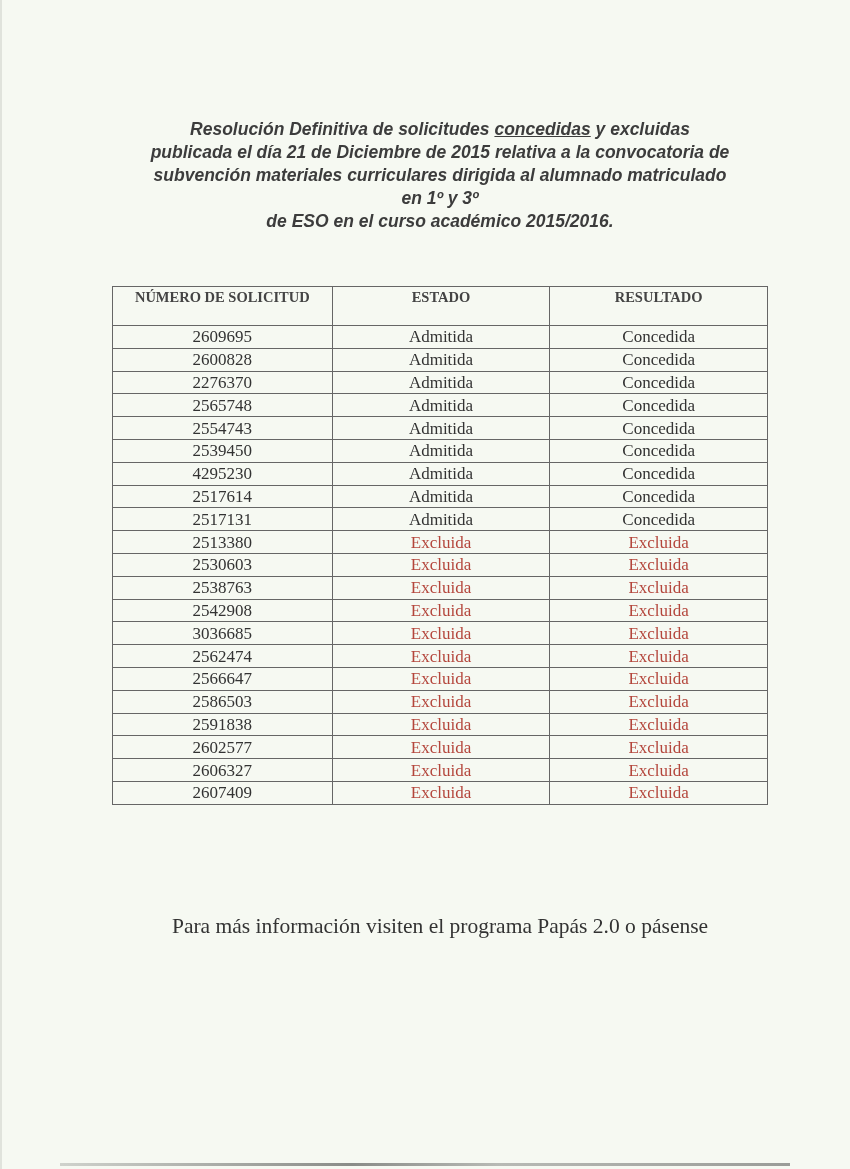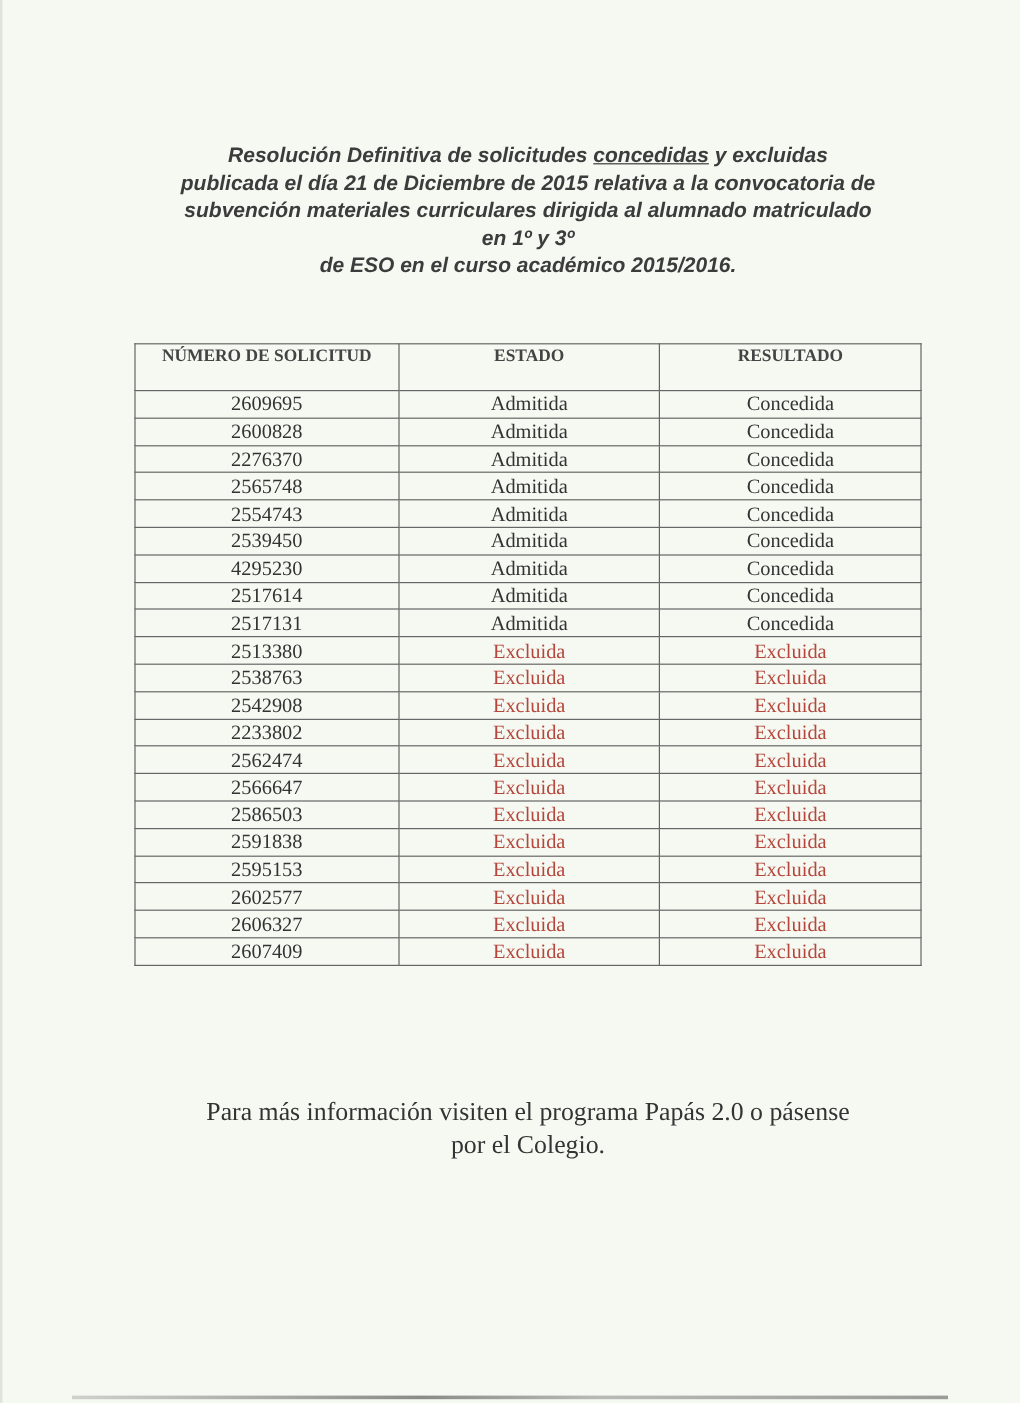--- a/index.html
+++ b/index.html
@@ -127,6 +127,11 @@
         <td class="excl">Excluida</td>
       </tr>
       <tr>
+        <td>2530603</td>
+        <td class="excl">Excluida</td>
+        <td class="excl">Excluida</td>
+      </tr>
+      <tr>
         <td>2538763</td>
         <td class="excl">Excluida</td>
         <td class="excl">Excluida</td>

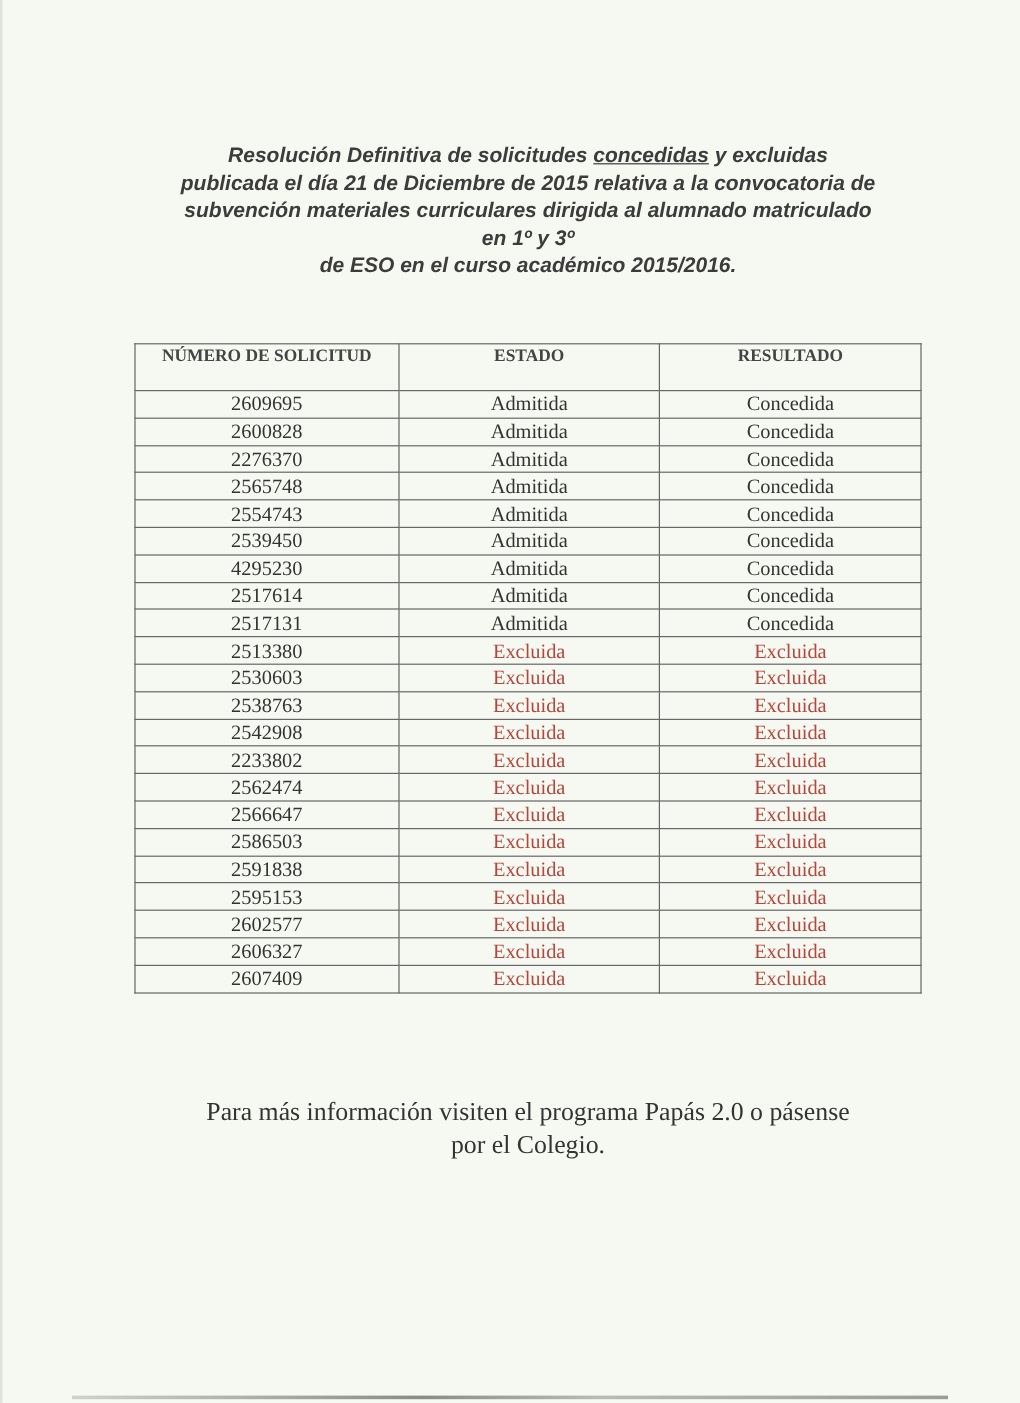--- a/index.html
+++ b/index.html
@@ -142,7 +142,7 @@
         <td class="excl">Excluida</td>
       </tr>
       <tr>
-        <td>2233802</td>
+        <td>3036685</td>
         <td class="excl">Excluida</td>
         <td class="excl">Excluida</td>
       </tr>

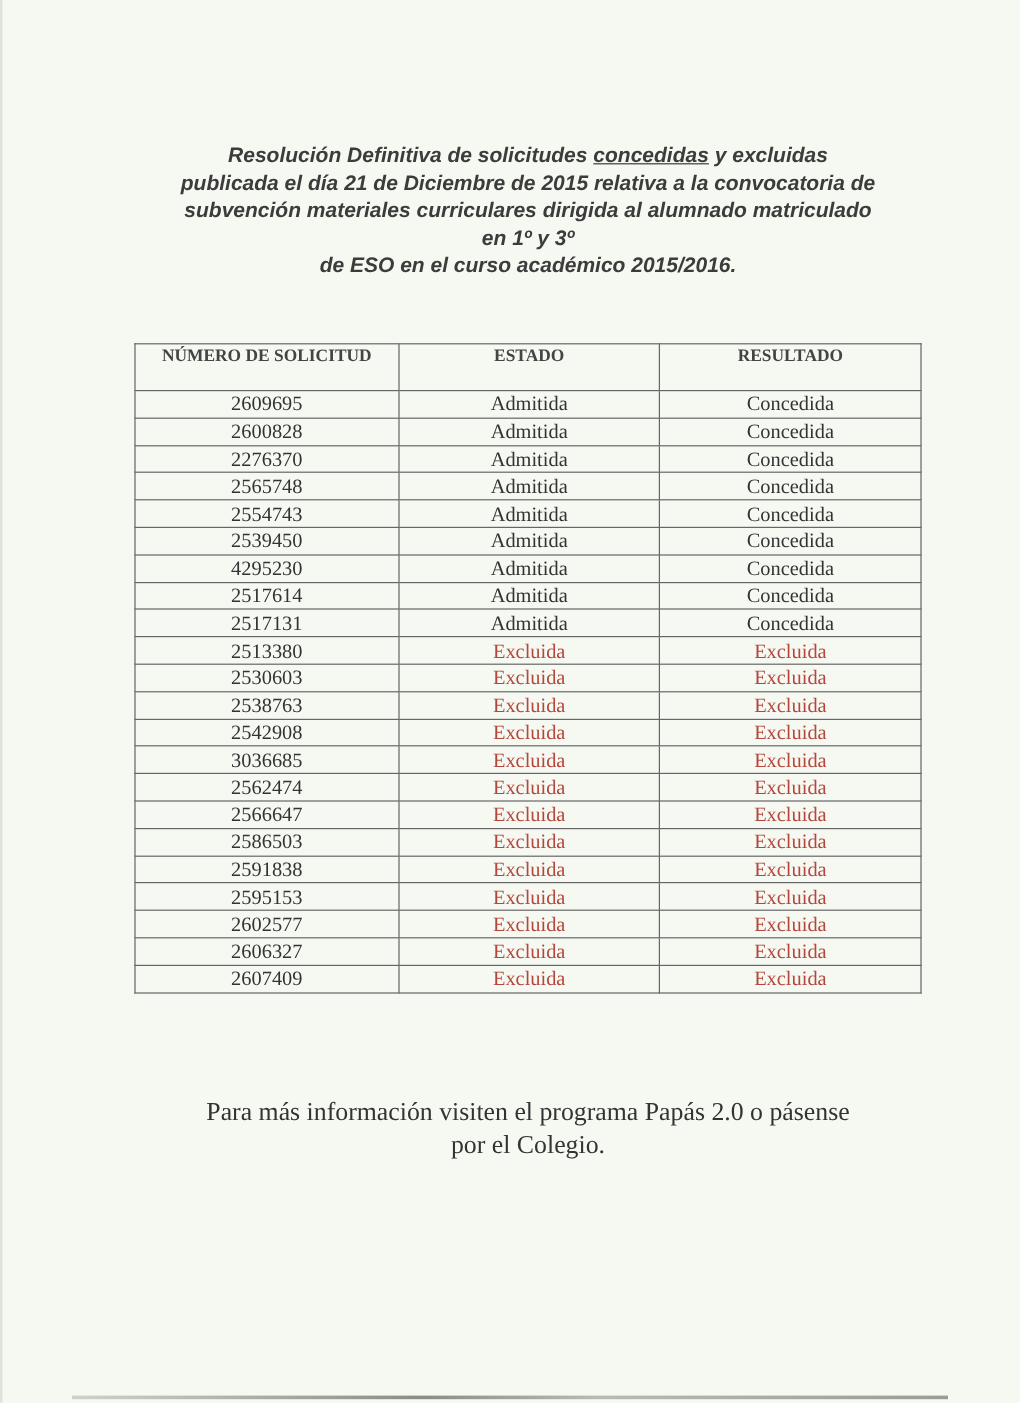--- a/index.html
+++ b/index.html
@@ -167,11 +167,6 @@
         <td class="excl">Excluida</td>
       </tr>
       <tr>
-        <td>2595153</td>
-        <td class="excl">Excluida</td>
-        <td class="excl">Excluida</td>
-      </tr>
-      <tr>
         <td>2602577</td>
         <td class="excl">Excluida</td>
         <td class="excl">Excluida</td>

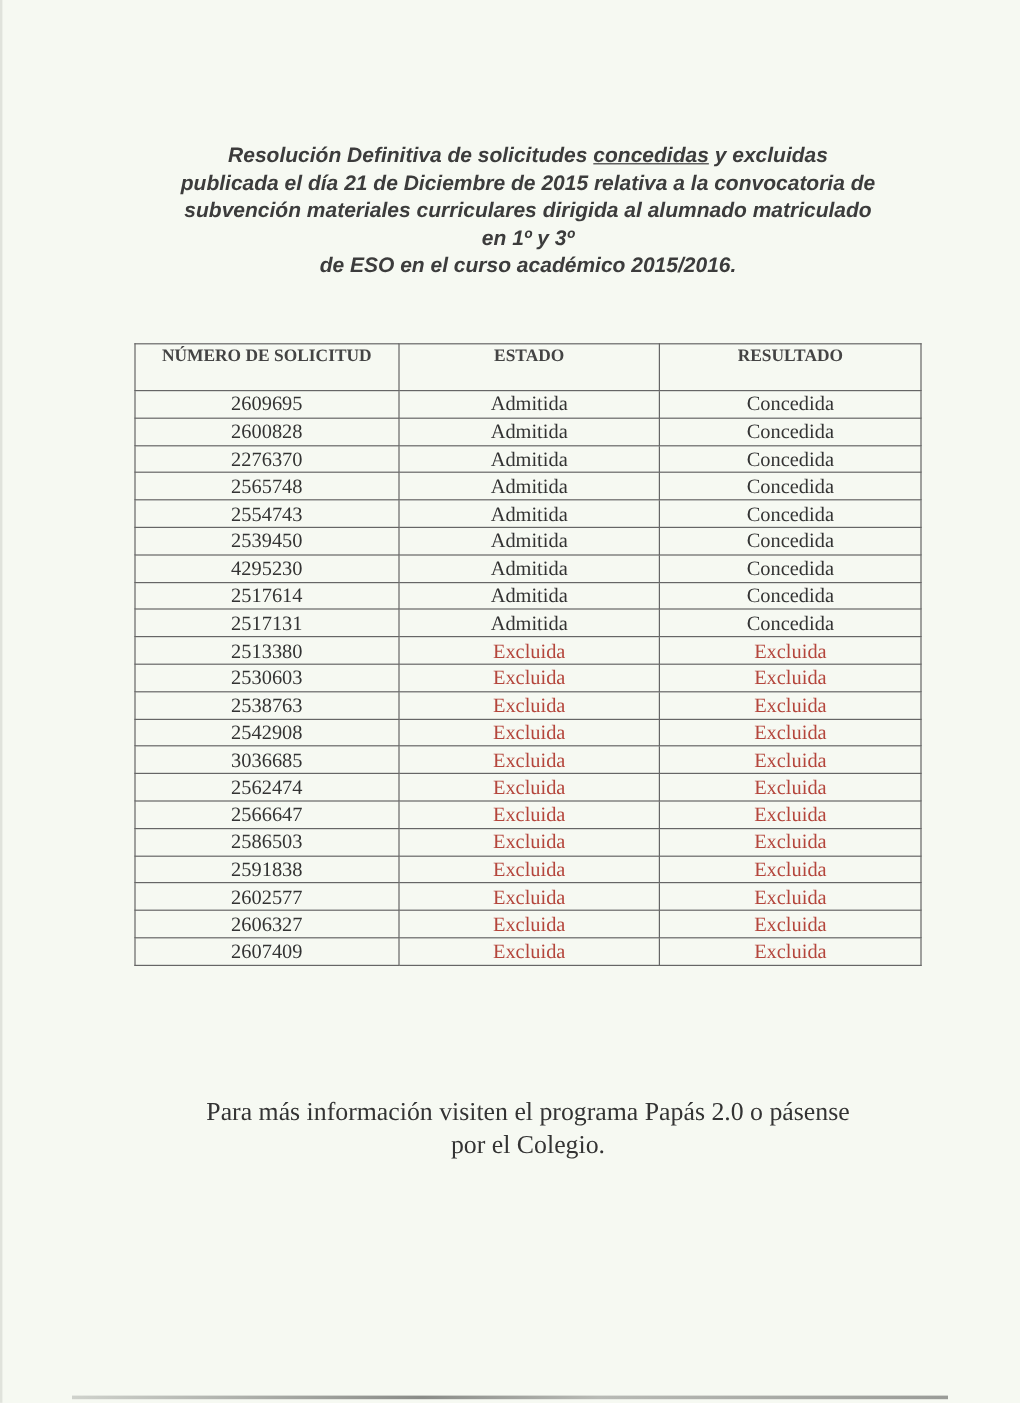--- a/index.html
+++ b/index.html
@@ -186,7 +186,6 @@
 
 <div class="footer">
   <div>Para más información visiten el programa Papás 2.0 o pásense</div>
-  <div>por el Colegio.</div>
 </div>
 
 <div class="edge-bottom"></div>

